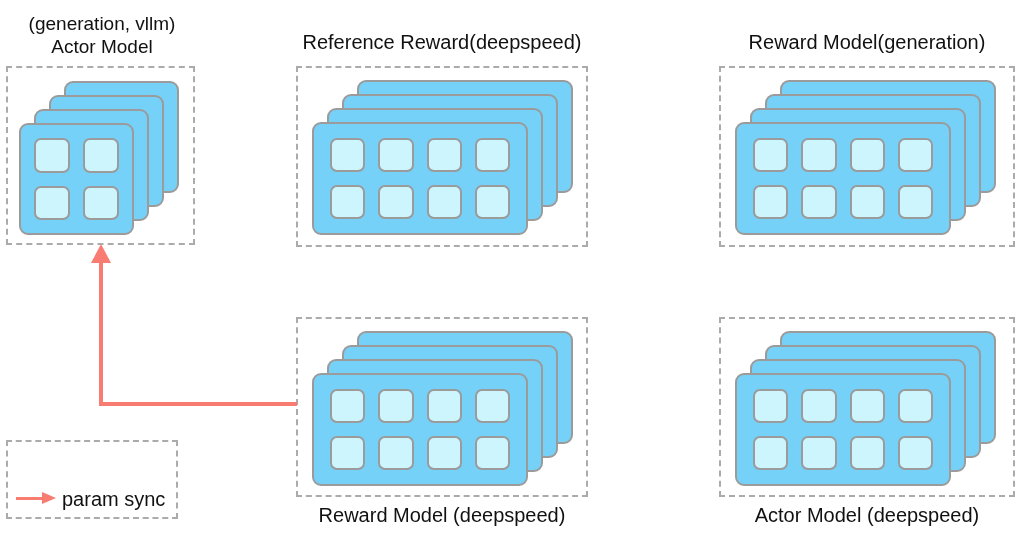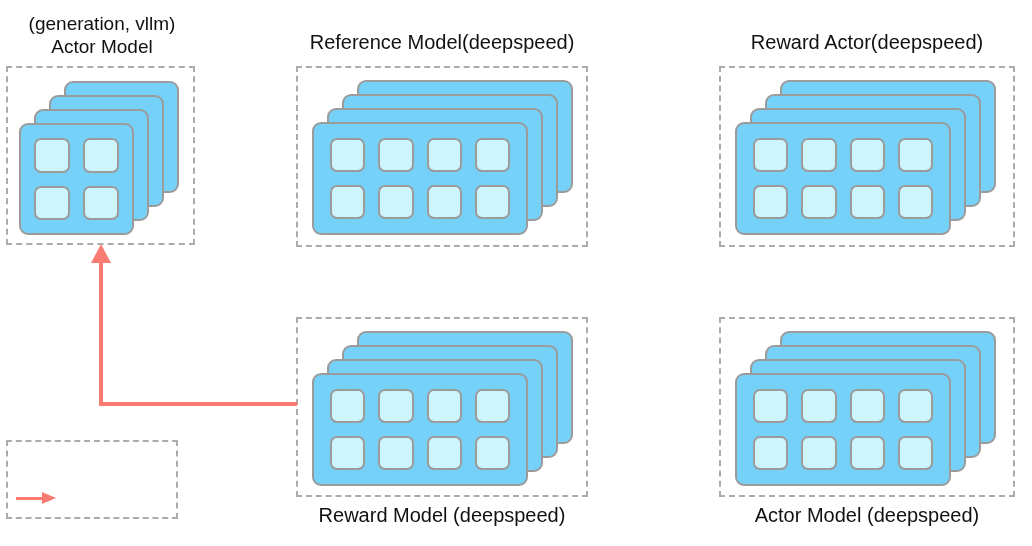--- a/index.html
+++ b/index.html
@@ -145,7 +145,7 @@
       </div>
   </div>
 
-  <div class="node-title" id="t-reference">Reference Model(deepspeed)</div>
+  <div class="node-title" id="t-reference">Reference Reward(deepspeed)</div>
   <div class="dashed-box" id="b-reference">
     <div class="stack stack-wide">
         <div class="card" style="left: 45px; top: -42px; z-index: 1;"></div>

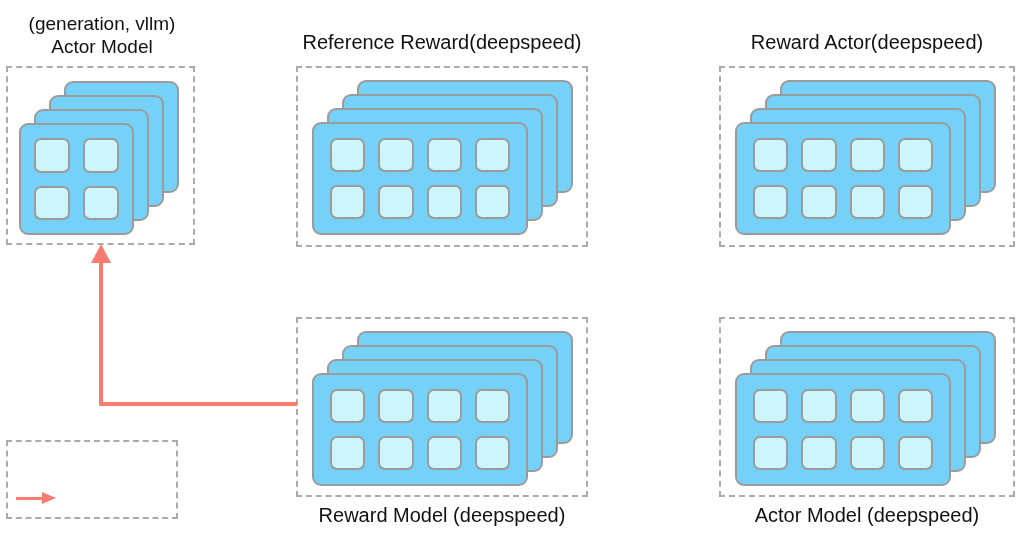--- a/index.html
+++ b/index.html
@@ -166,7 +166,7 @@
       </div>
   </div>
 
-  <div class="node-title" id="t-reward">Reward Actor(deepspeed)</div>
+  <div class="node-title" id="t-reward">Reward Model(generation)</div>
   <div class="dashed-box" id="b-reward">
     <div class="stack stack-wide">
         <div class="card" style="left: 45px; top: -42px; z-index: 1;"></div>

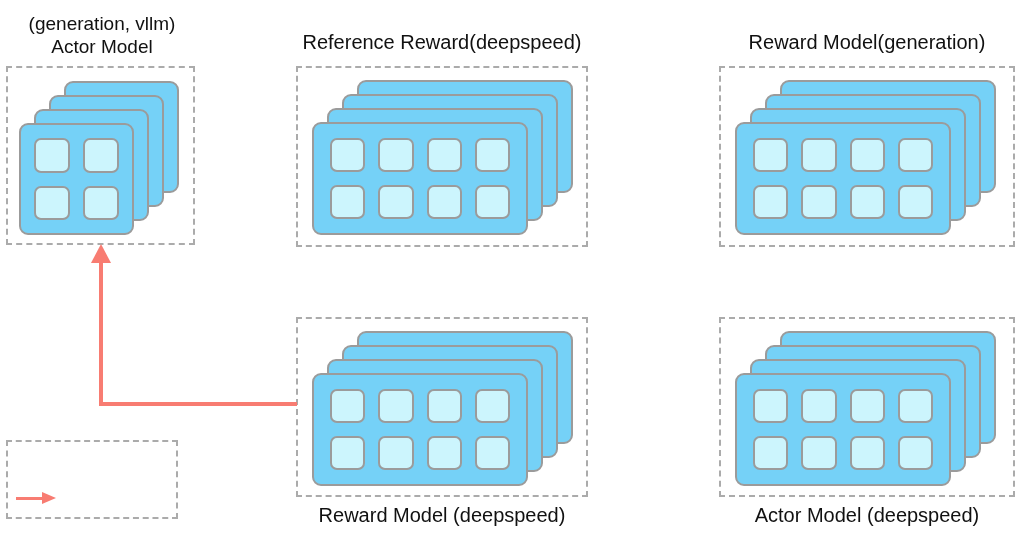--- a/index.html
+++ b/index.html
@@ -236,6 +236,7 @@
   <div class="dashed-box" id="legend-box">
     <div class="legend-line"></div>
     <div class="legend-head"></div>
+    <div class="legend-label">param sync</div>
   </div>
 
 </div>

